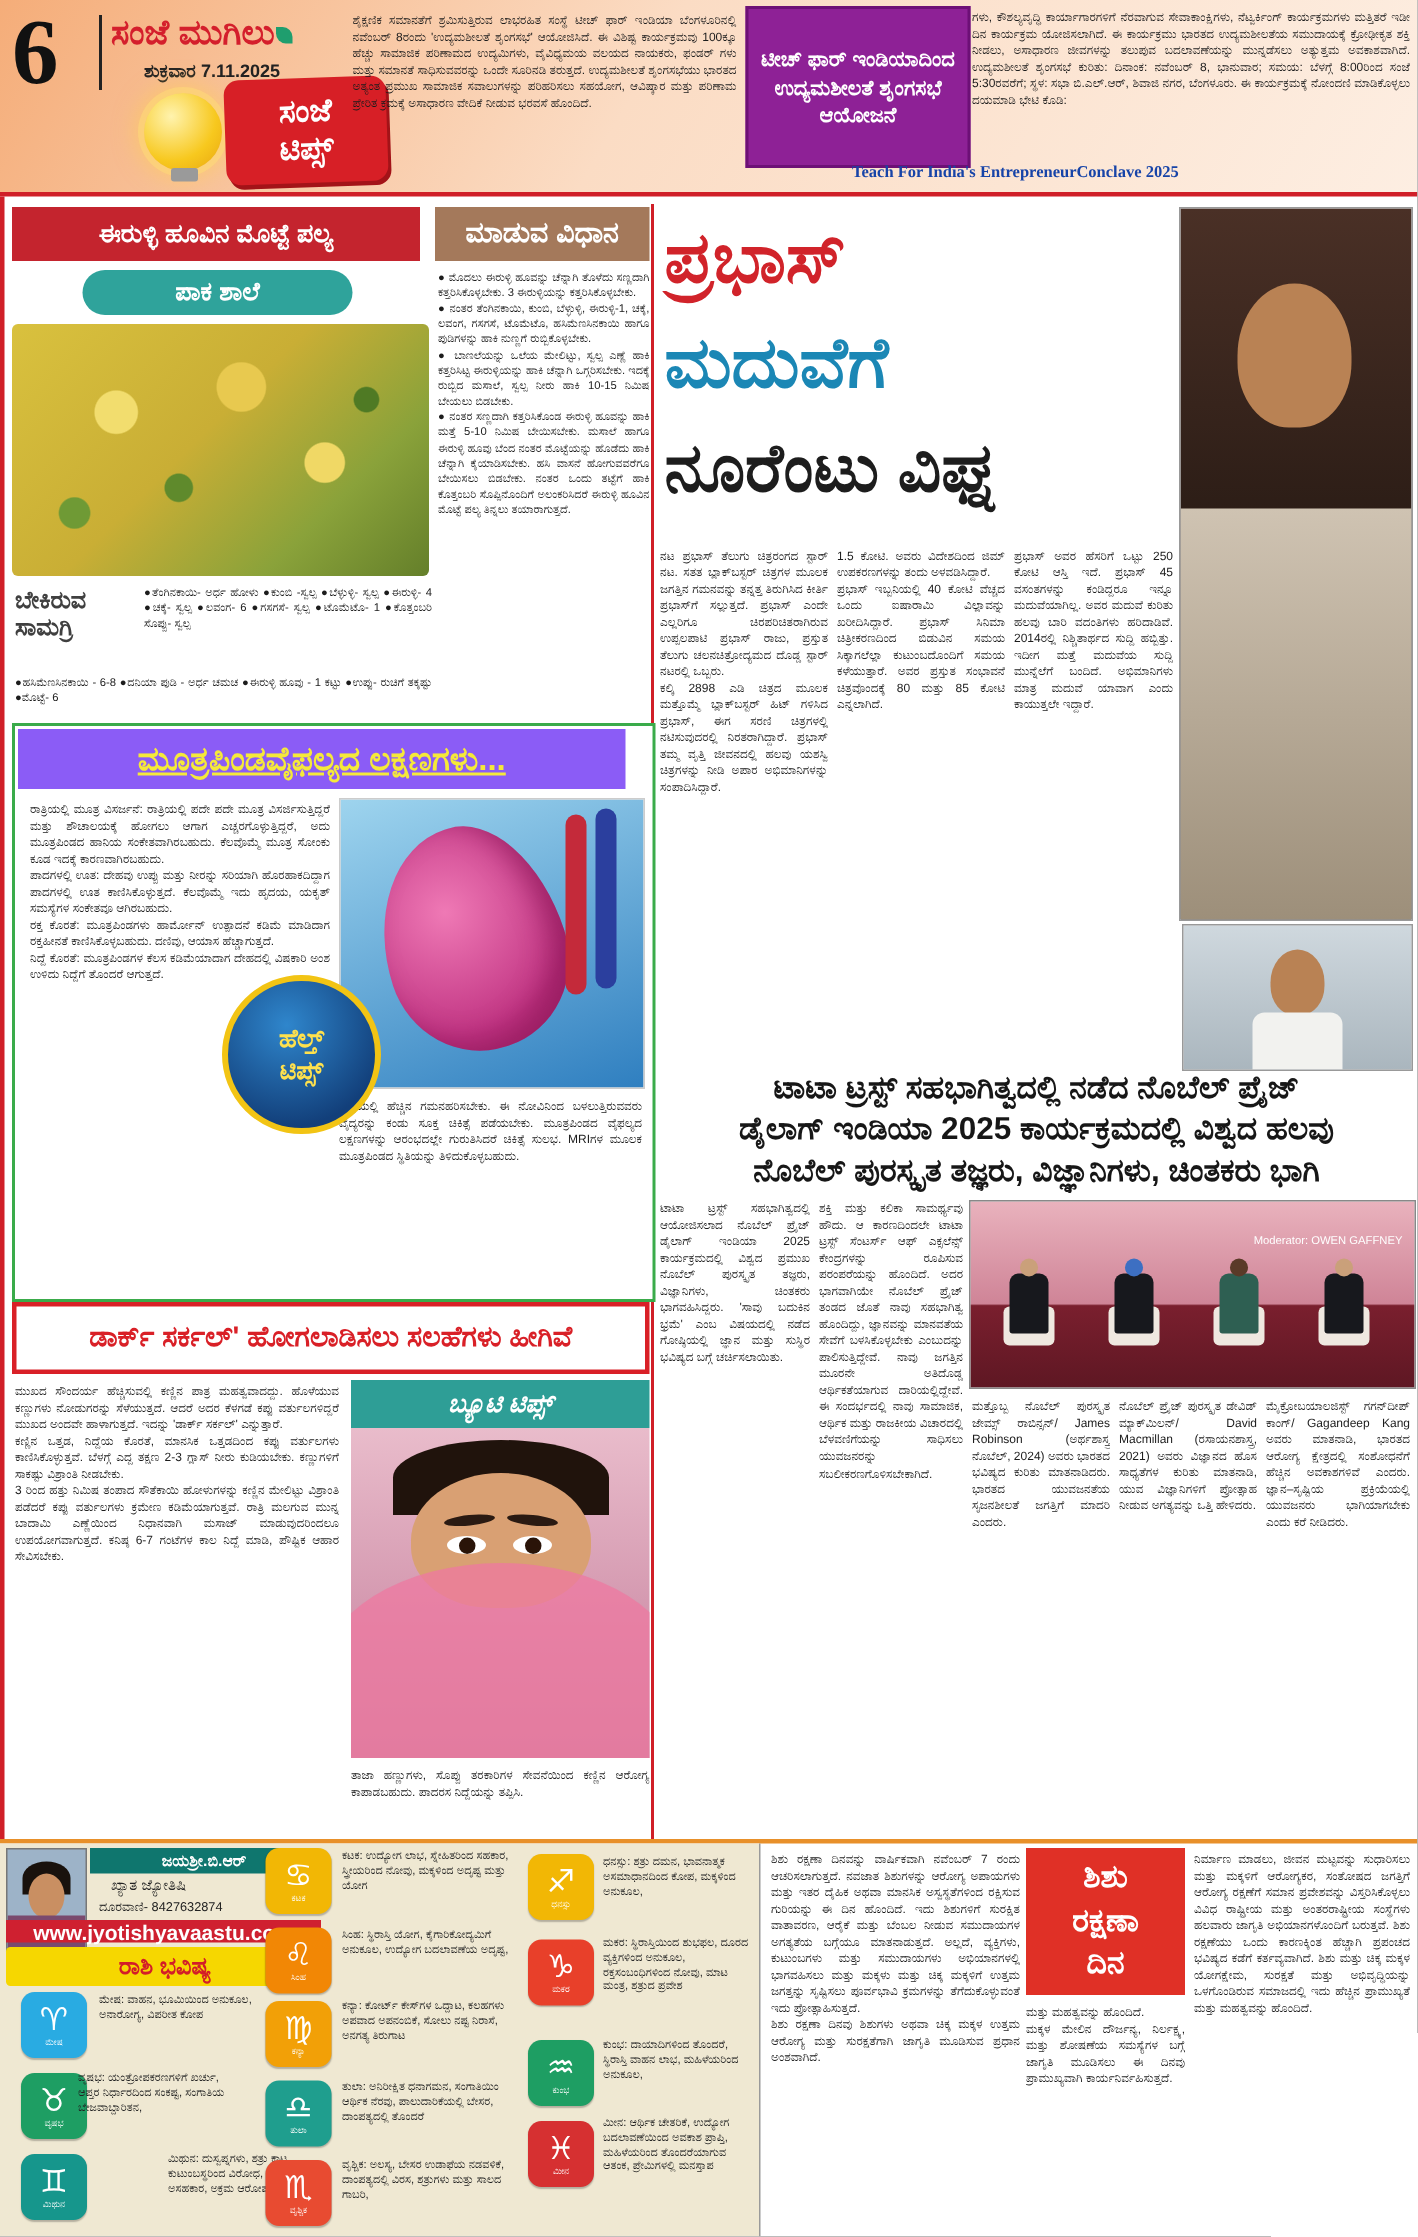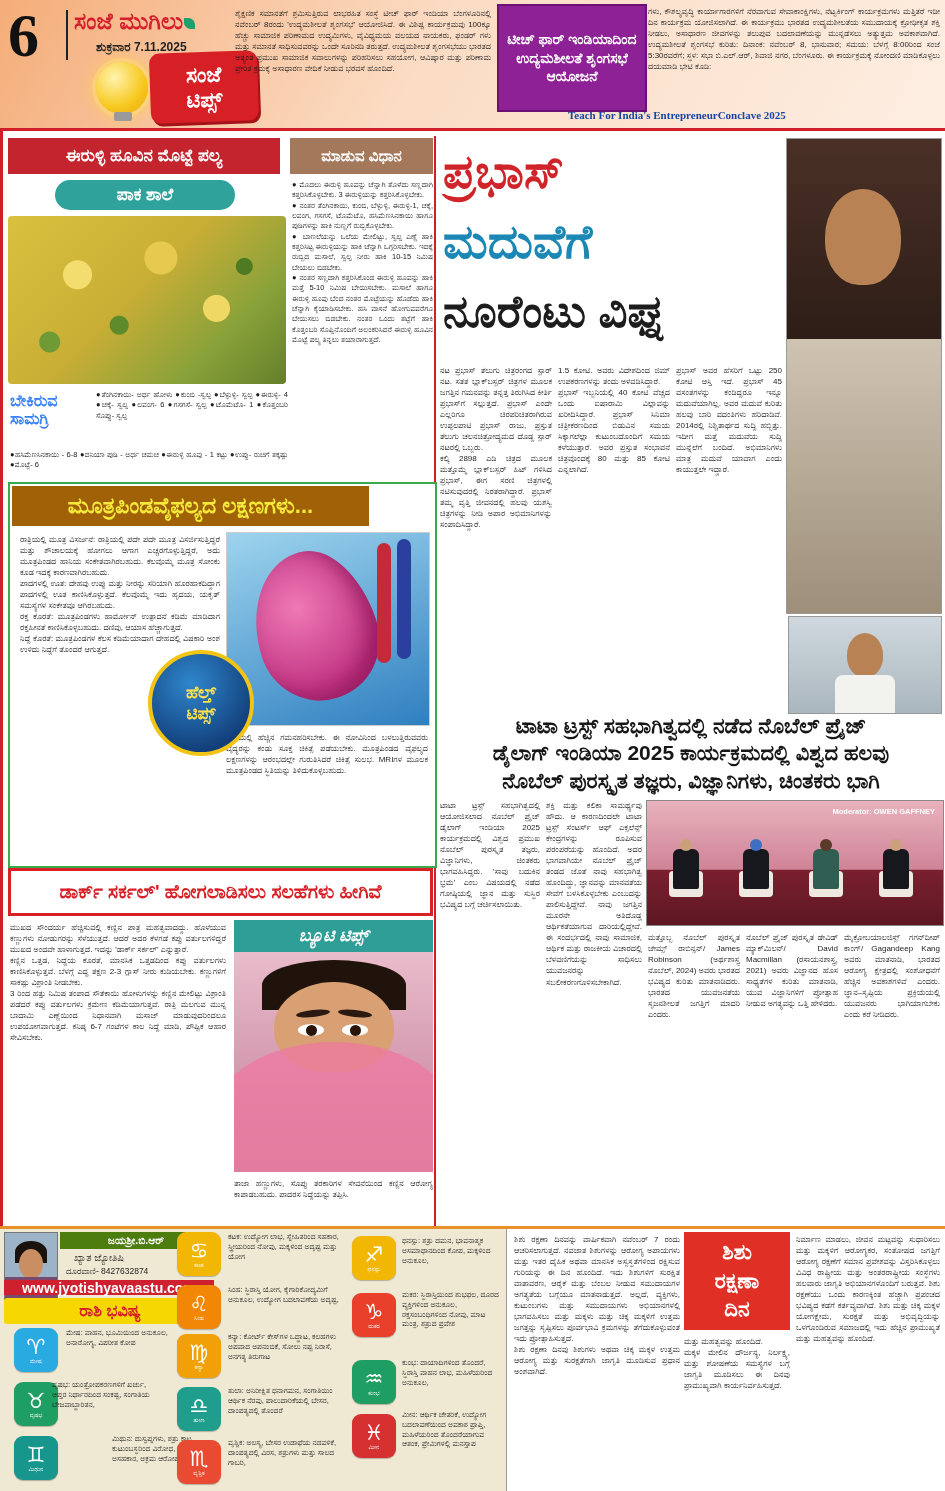--- a/index.html
+++ b/index.html
@@ -31,7 +31,7 @@
   .orhr{background:#e8902a;}
   
   .rhead{left:8px;top:138px;width:272px;height:36px;background:#c4242e;font-size:17px;}
-  .rmeth{left:290px;top:138px;width:143px;height:36px;background:#a4795b;font-size:15px;}
+  .rmeth{left:290px;top:138px;width:143px;height:36px;background:#a4795b;font-size:19px;}
   .paka{left:55px;top:180px;width:180px;height:30px;background:#2fa39b;border-radius:15px;font-size:17px;}
   .food{left:8px;top:216px;width:278px;height:168px;border-radius:4px;
         background:

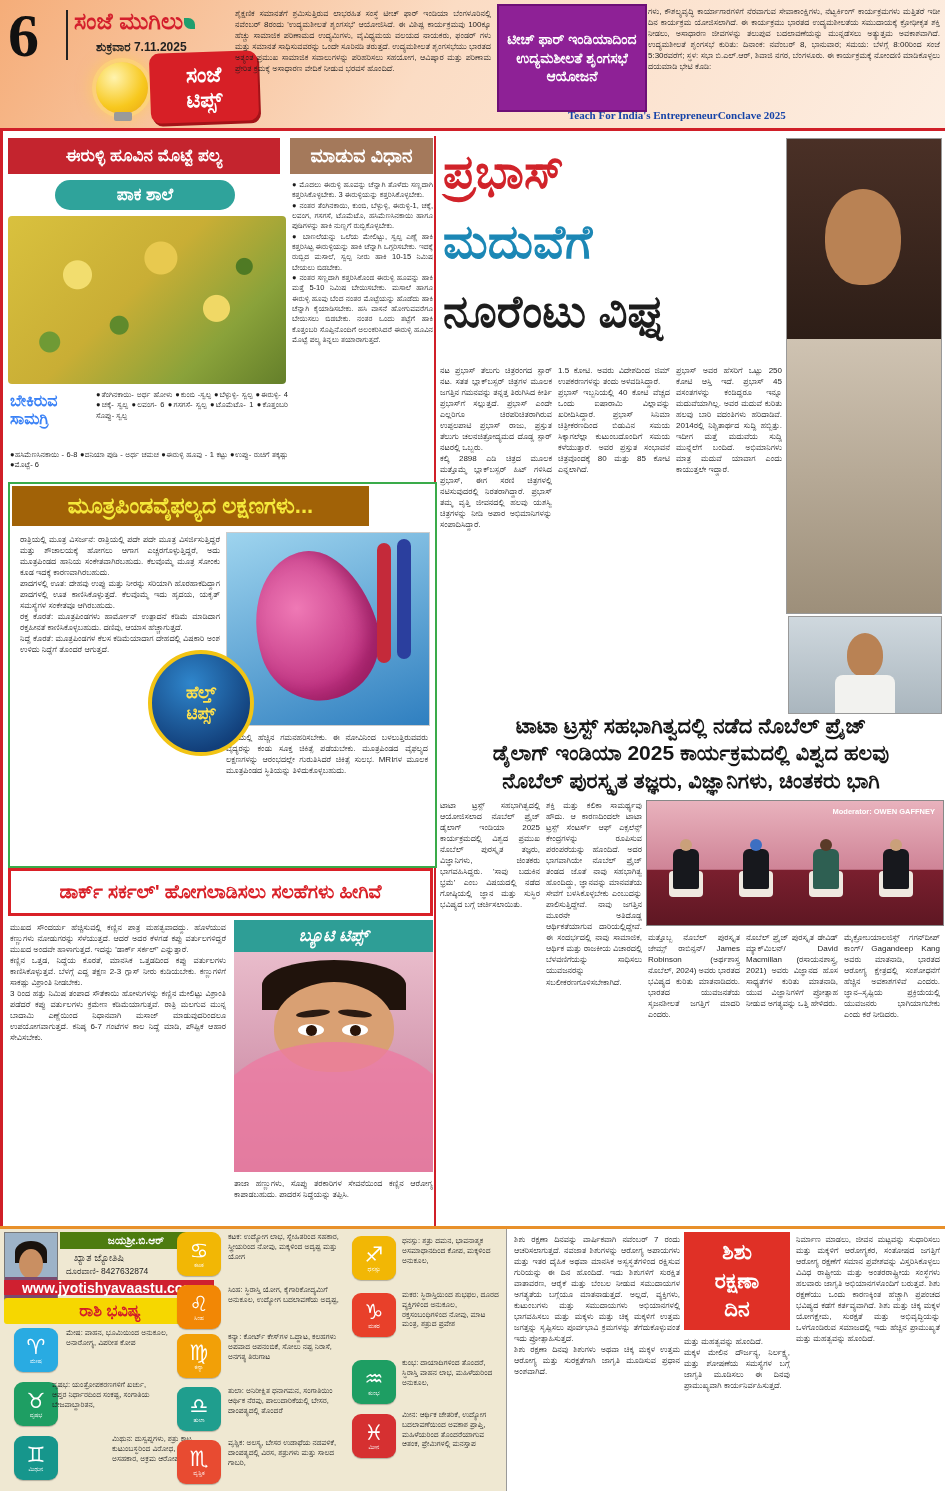--- a/index.html
+++ b/index.html
@@ -42,7 +42,7 @@
          radial-gradient(circle at 85% 30%,#4f7a24 0 8px,transparent 9px),
          radial-gradient(circle at 15% 75%,#6f9a35 0 10px,transparent 11px),
          linear-gradient(135deg,#d9c13e,#c9ae35 45%,#8aa23a 75%,#647f2a);}
-  .ingl{left:10px;top:392px;width:84px;font-size:16px;font-weight:bold;color:#3b82f6;line-height:1.15;white-space:pre-line;}
+  .ingl{left:10px;top:392px;width:84px;font-size:16px;font-weight:bold;color:#404040;line-height:1.15;white-space:pre-line;}
   
   .kid{left:8px;top:482px;width:425px;height:382px;border:2px solid #3aab4a;background:#fff;}
   .khead{left:2px;top:2px;width:357px;height:40px;background:#a16207;color:#f5e93a;font-size:22px;}

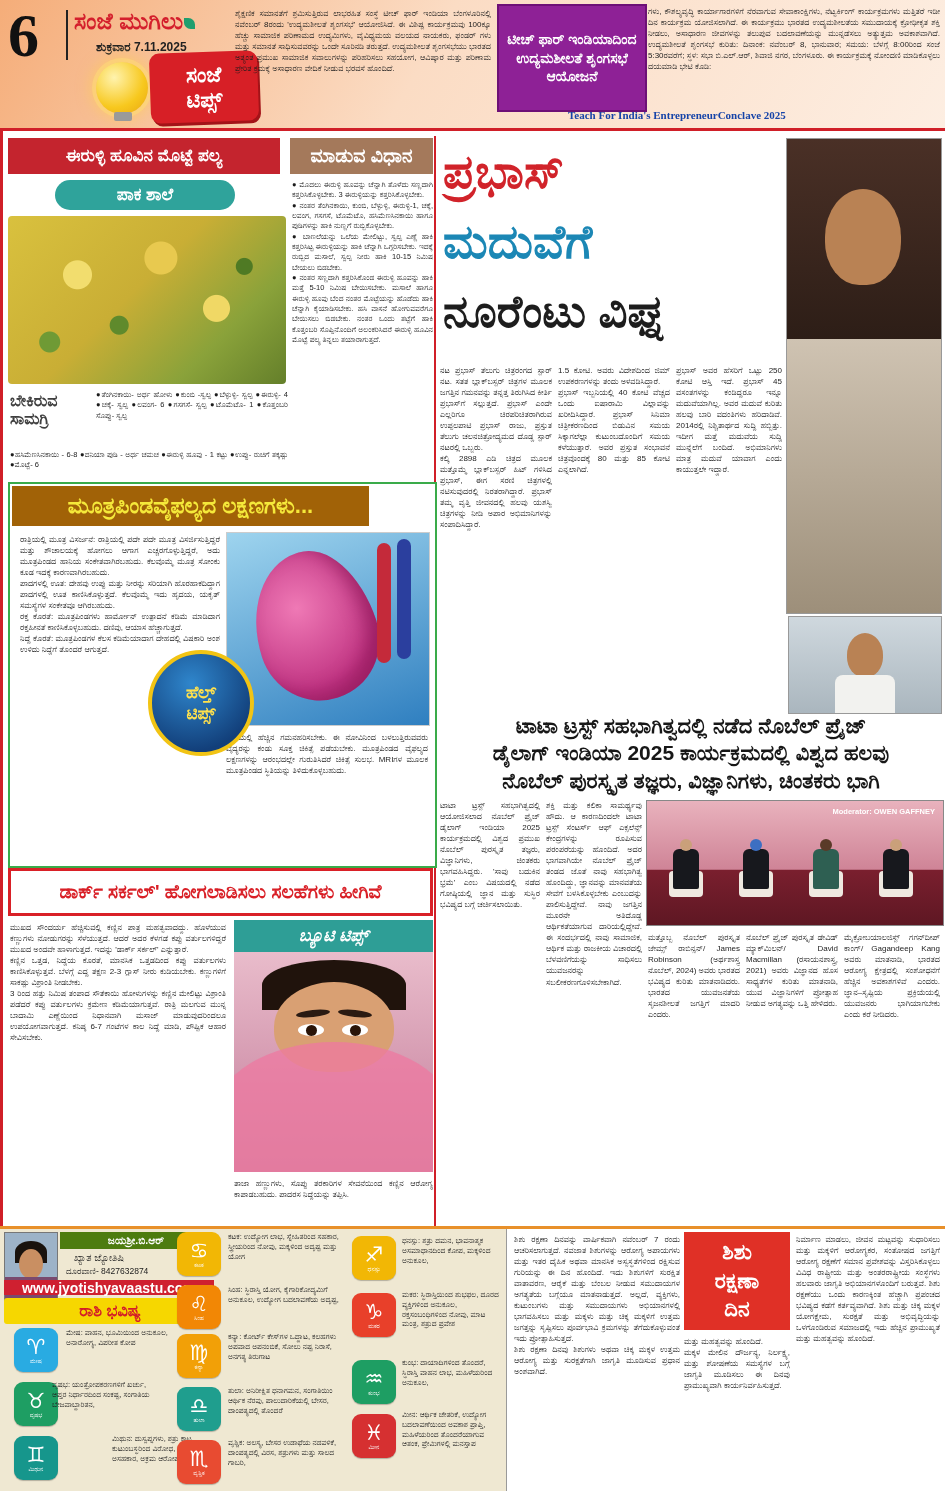--- a/index.html
+++ b/index.html
@@ -45,7 +45,7 @@
   .ingl{left:10px;top:392px;width:84px;font-size:16px;font-weight:bold;color:#404040;line-height:1.15;white-space:pre-line;}
   
   .kid{left:8px;top:482px;width:425px;height:382px;border:2px solid #3aab4a;background:#fff;}
-  .khead{left:2px;top:2px;width:357px;height:40px;background:#a16207;color:#f5e93a;font-size:22px;}
+  .khead{left:2px;top:2px;width:405px;height:40px;background:#8b5cf6;color:#f5e93a;font-size:22px;text-decoration:underline;}
   .kimg{left:216px;top:48px;width:202px;height:192px;background:linear-gradient(160deg,#9ed4ee,#2f7fc0);overflow:hidden;border:1px solid #ccc;}
   .kidney{position:absolute;left:28px;top:18px;width:120px;height:150px;background:radial-gradient(circle at 40% 35%,#ef79b5,#c03382 70%);
           border-radius:55% 45% 50% 50%/60% 60% 42% 42%;transform:rotate(-18deg);box-shadow:inset -10px -8px 18px rgba(120,10,70,.5);}

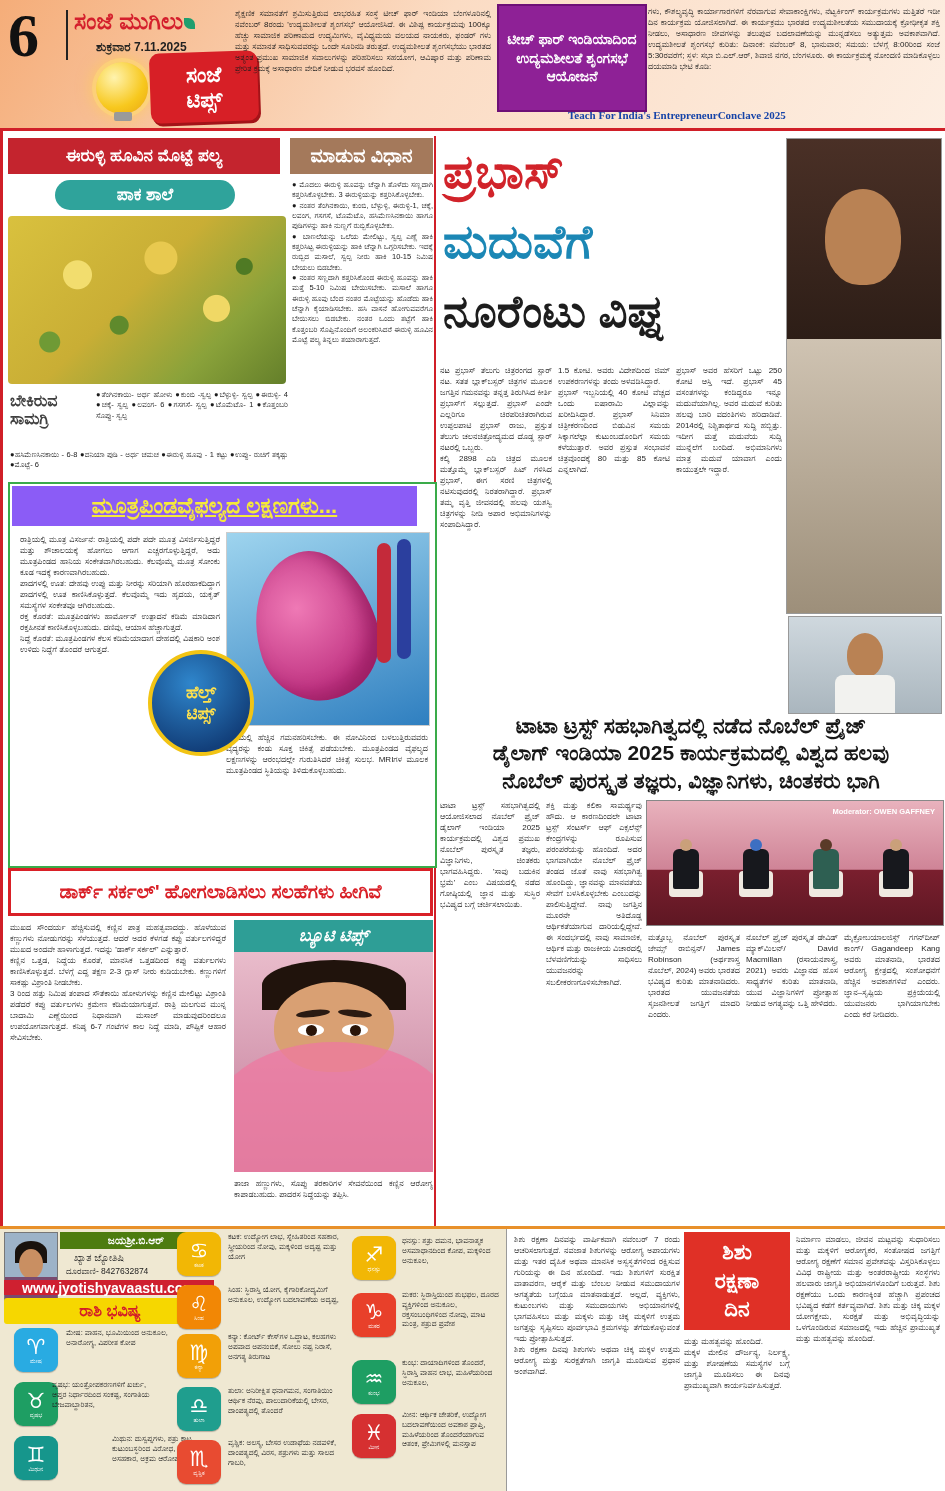--- a/index.html
+++ b/index.html
@@ -79,7 +79,7 @@
   .fig{position:absolute;width:26px;height:40px;background:#17181d;border-radius:6px 6px 2px 2px;}
   .fighead{position:absolute;width:12px;height:12px;border-radius:50%;background:#caa07a;}
   .chair{position:absolute;width:34px;height:26px;background:#efe8e0;border-radius:4px;bottom:28px;}
-  .modtxt{position:absolute;right:8px;top:6px;color:#fff;font-size:7.5px;font-weight:bold;}
+  .modtxt{position:absolute;right:8px;top:21px;color:#fff;font-size:7.5px;font-weight:normal;}
   
   .horbg{left:0;top:1229px;width:506px;height:262px;background:#efe8d2;}
   .aphoto{left:4px;top:1232px;width:52px;height:86px;background:#9db3c8;overflow:hidden;border:1px solid #777;}

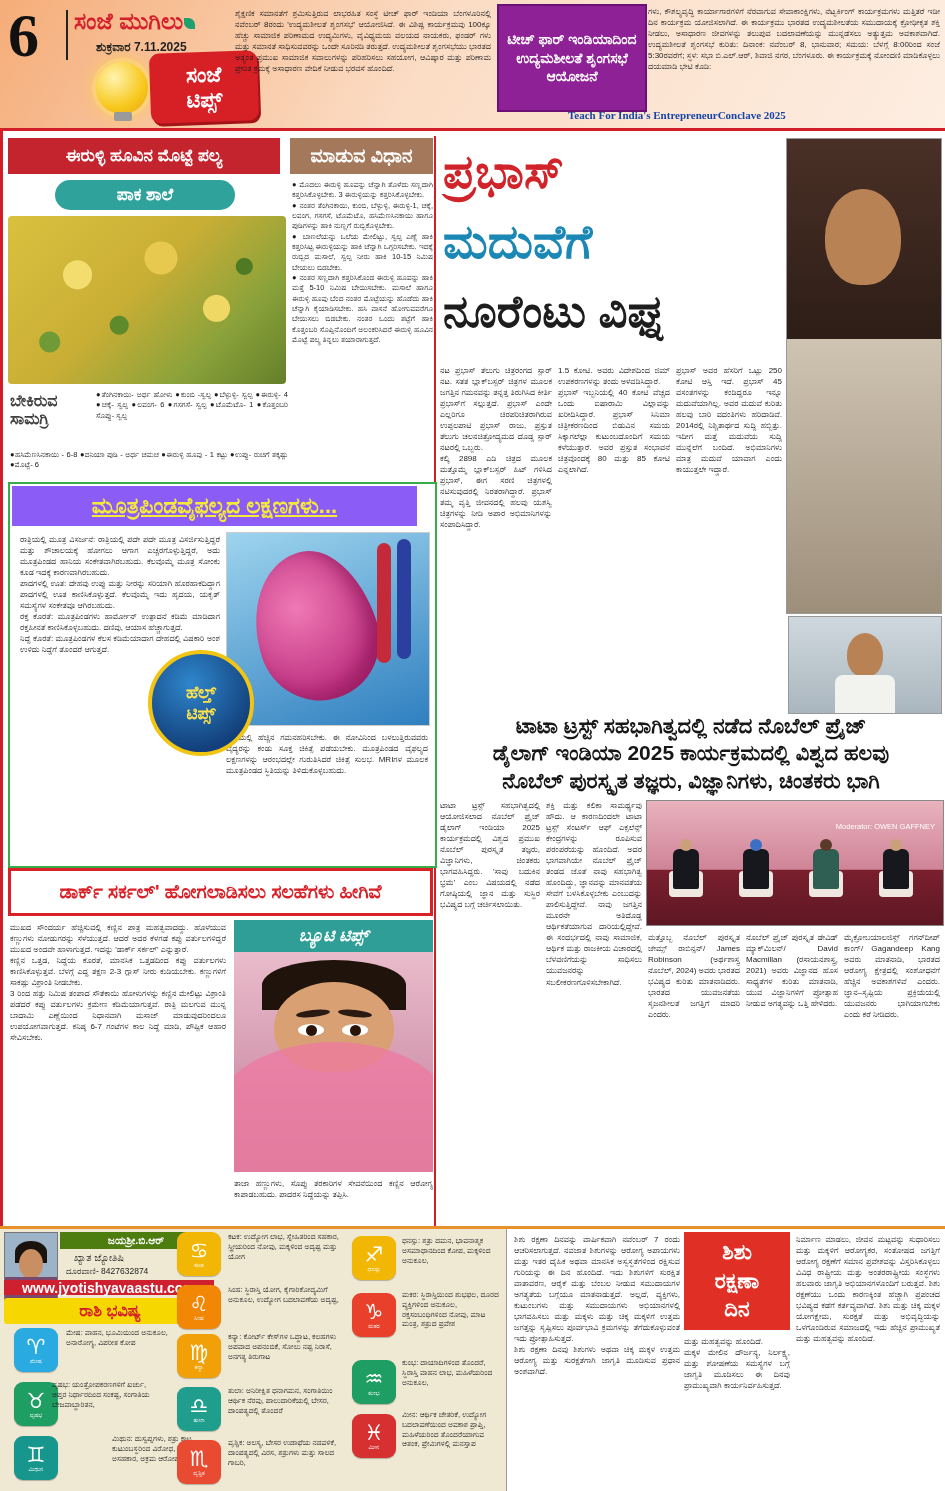--- a/index.html
+++ b/index.html
@@ -86,7 +86,7 @@
   .aface{position:absolute;left:14px;top:16px;width:24px;height:30px;background:#c98f62;border-radius:50%;}
   .ahair{position:absolute;left:10px;top:8px;width:32px;height:22px;background:#19120d;border-radius:50% 50% 0 0;}
   .asaree{position:absolute;left:0;top:44px;width:52px;height:42px;background:#7a4a6e;}
-  .aname{left:60px;top:1232px;width:152px;height:17px;background:#4d7c0f;color:#fff;font-weight:bold;font-size:10.5px;
+  .aname{left:60px;top:1232px;width:152px;height:17px;background:#0f766e;color:#fff;font-weight:bold;font-size:10.5px;
          display:flex;align-items:center;justify-content:center;}
   .atitle{left:74px;top:1252px;font-size:10px;font-weight:normal;color:#222;}
   .aphone{left:66px;top:1266px;font-size:8.5px;color:#222;}

